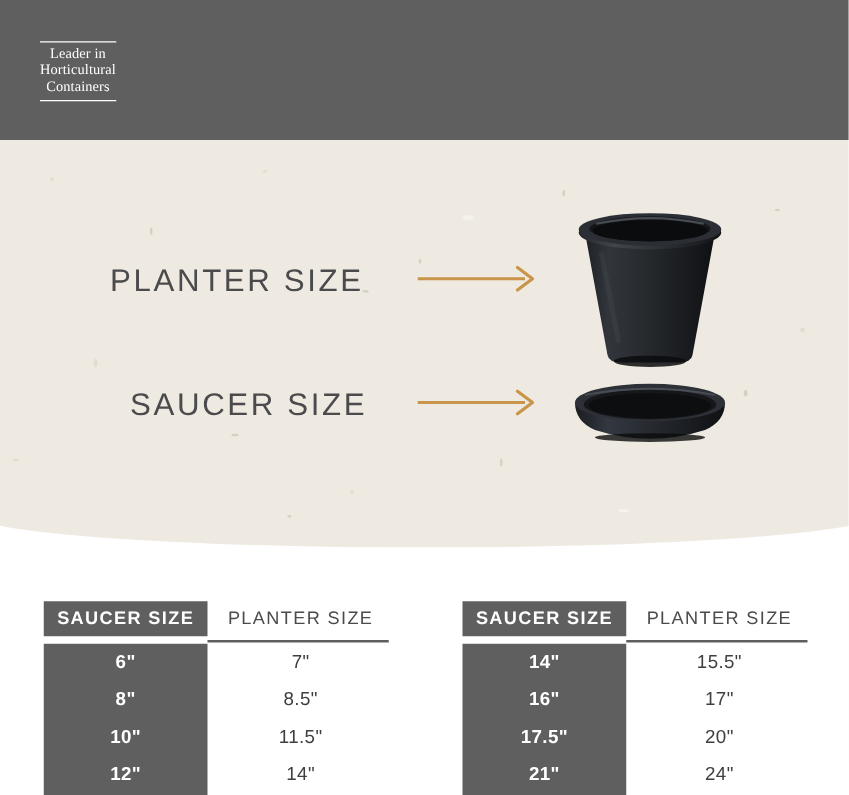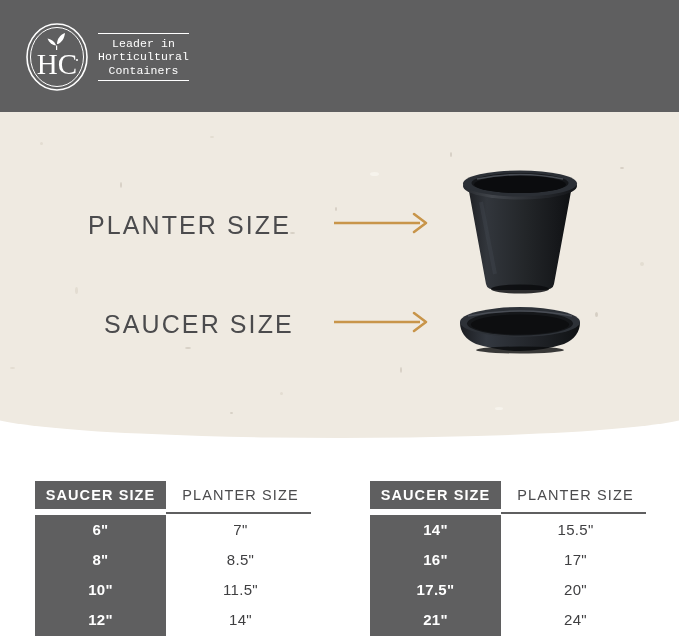--- a/index.html
+++ b/index.html
@@ -41,7 +41,7 @@
     margin-left: 8px;
     color: #ffffff;
     text-align: center;
-    font-family: Liberation Mono, monospace;
+    font-family: Liberation Serif, serif;
   }
   .logo-text .rule {
     height: 1px;

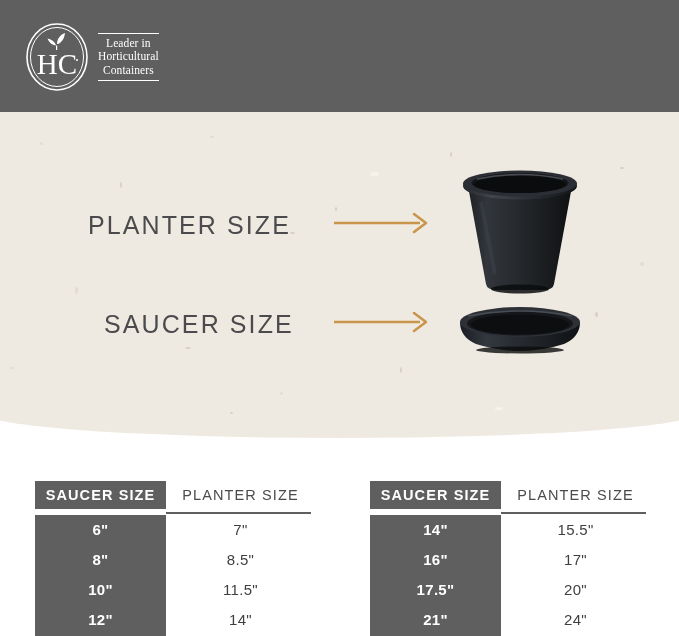--- a/index.html
+++ b/index.html
@@ -213,19 +213,6 @@
 <div class="header-bar">
 
   <div class="logo-wrap">
-    <div class="logo-mark">
-      <svg width="66" height="70" viewBox="0 0 66 70">
-        <ellipse cx="33" cy="35" rx="30" ry="33" fill="none" stroke="#ffffff" stroke-width="1.6"></ellipse>
-        <ellipse cx="33" cy="35" rx="26.5" ry="29.5" fill="none" stroke="#ffffff" stroke-width="1"></ellipse>
-
-        <path d="M33 22 C33 17 36 13 41 11 C40.5 16 38 20 34 22 Z" fill="#ffffff"></path>
-        <path d="M32 23 C30 19 27 17 23.5 16.5 C25 20.5 28 23 31.5 23.6 Z" fill="#ffffff"></path>
-        <path d="M32.6 23.5 L32.6 28" stroke="#ffffff" stroke-width="1.2" fill="none"></path>
-
-        <text x="33" y="52" text-anchor="middle" font-family="Liberation Serif, serif" font-size="29" fill="#ffffff">HC</text>
-        <circle cx="53" cy="38" r="1" fill="#ffffff"></circle>
-      </svg>
-    </div>
     <div class="logo-text">
       <div class="rule"></div>
       <div class="lines">

